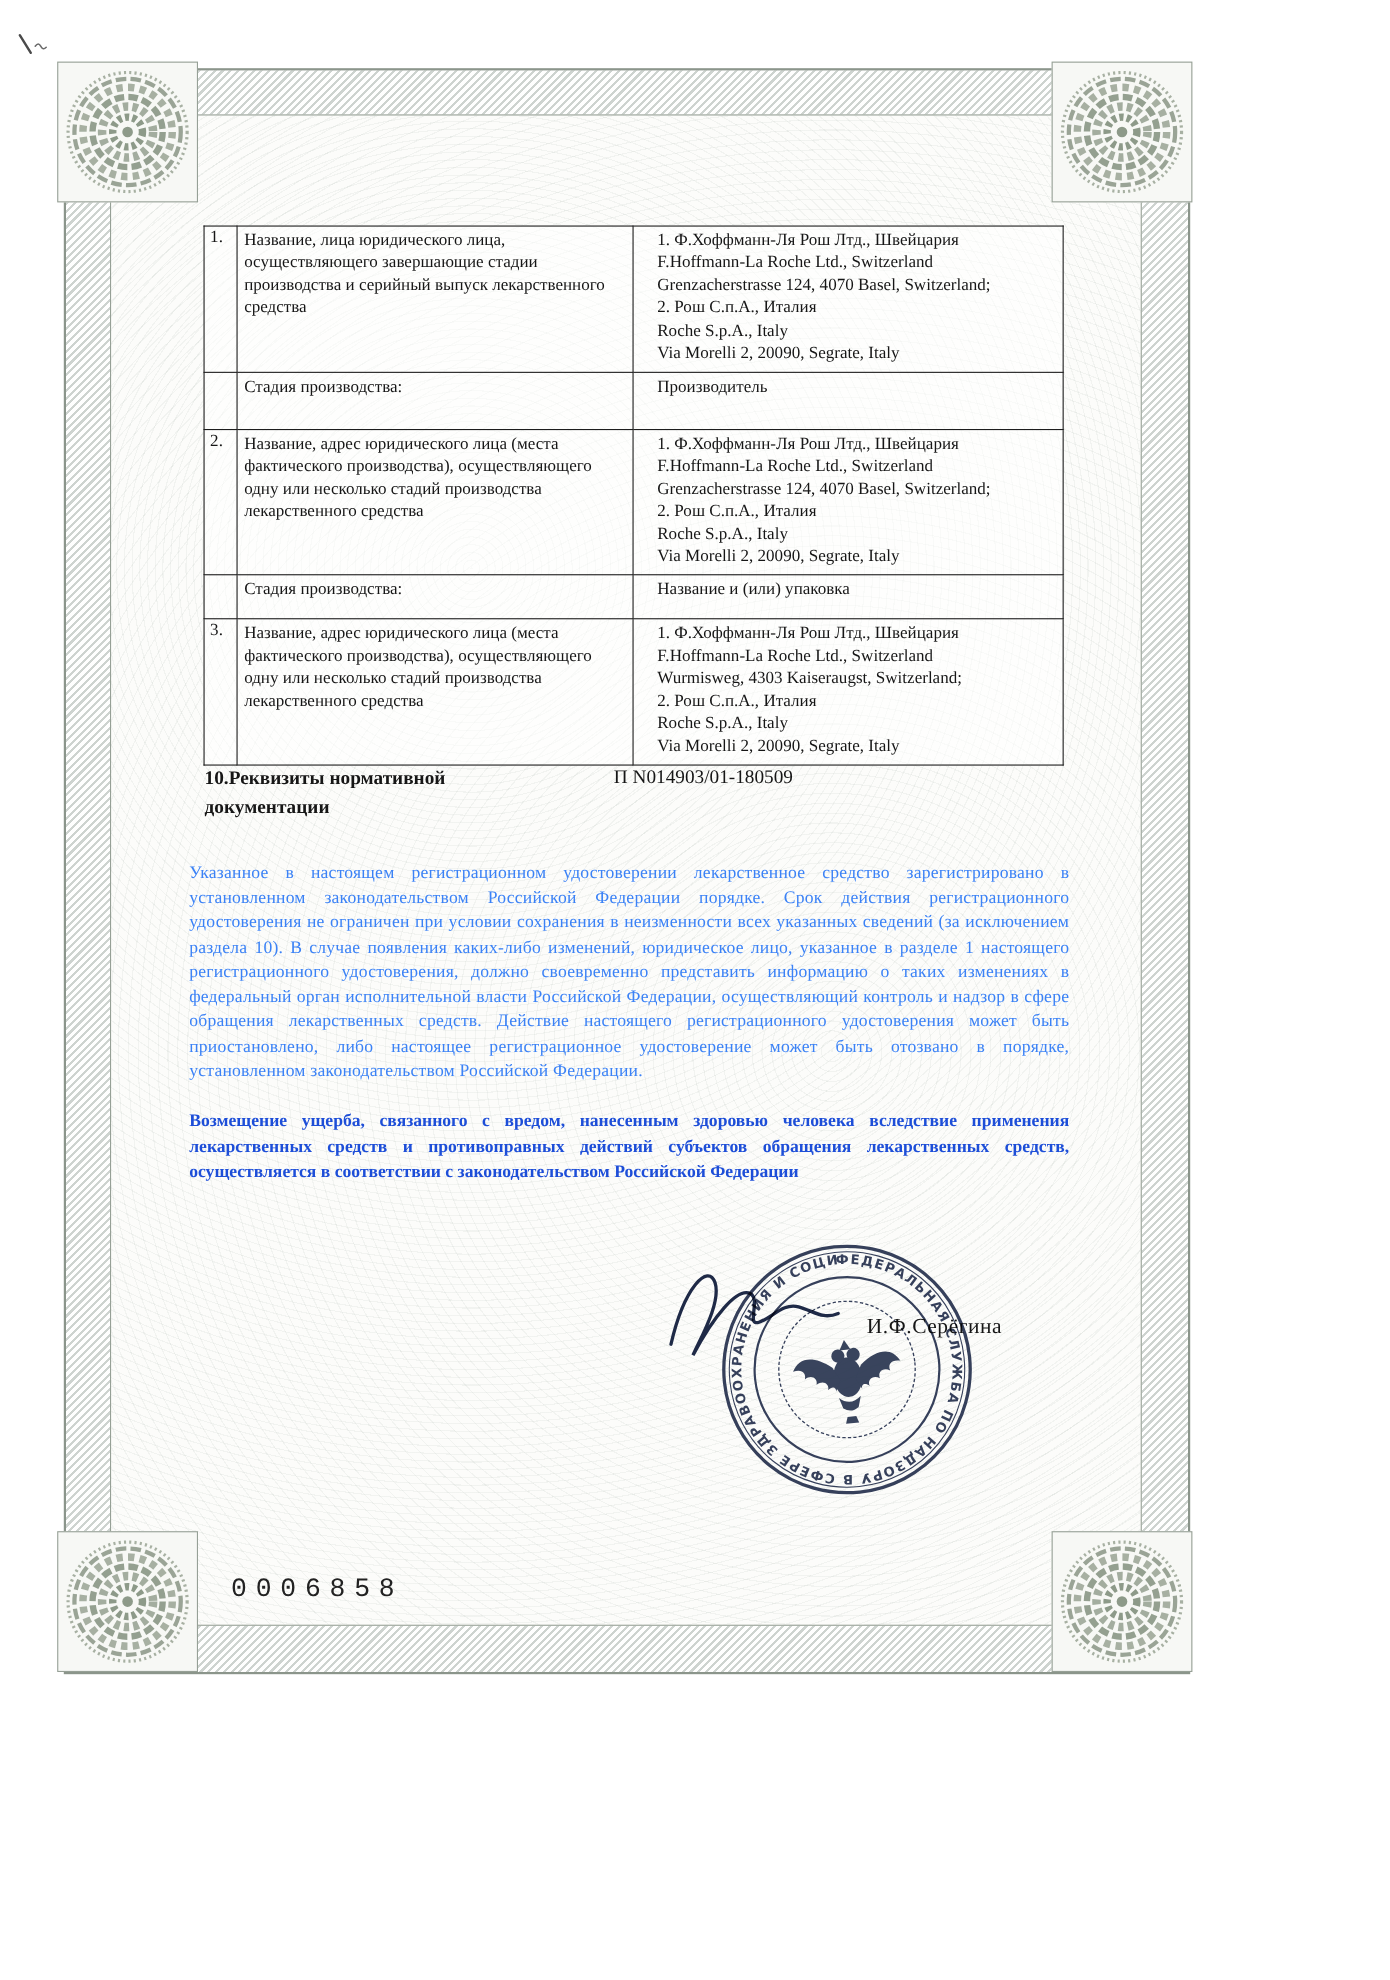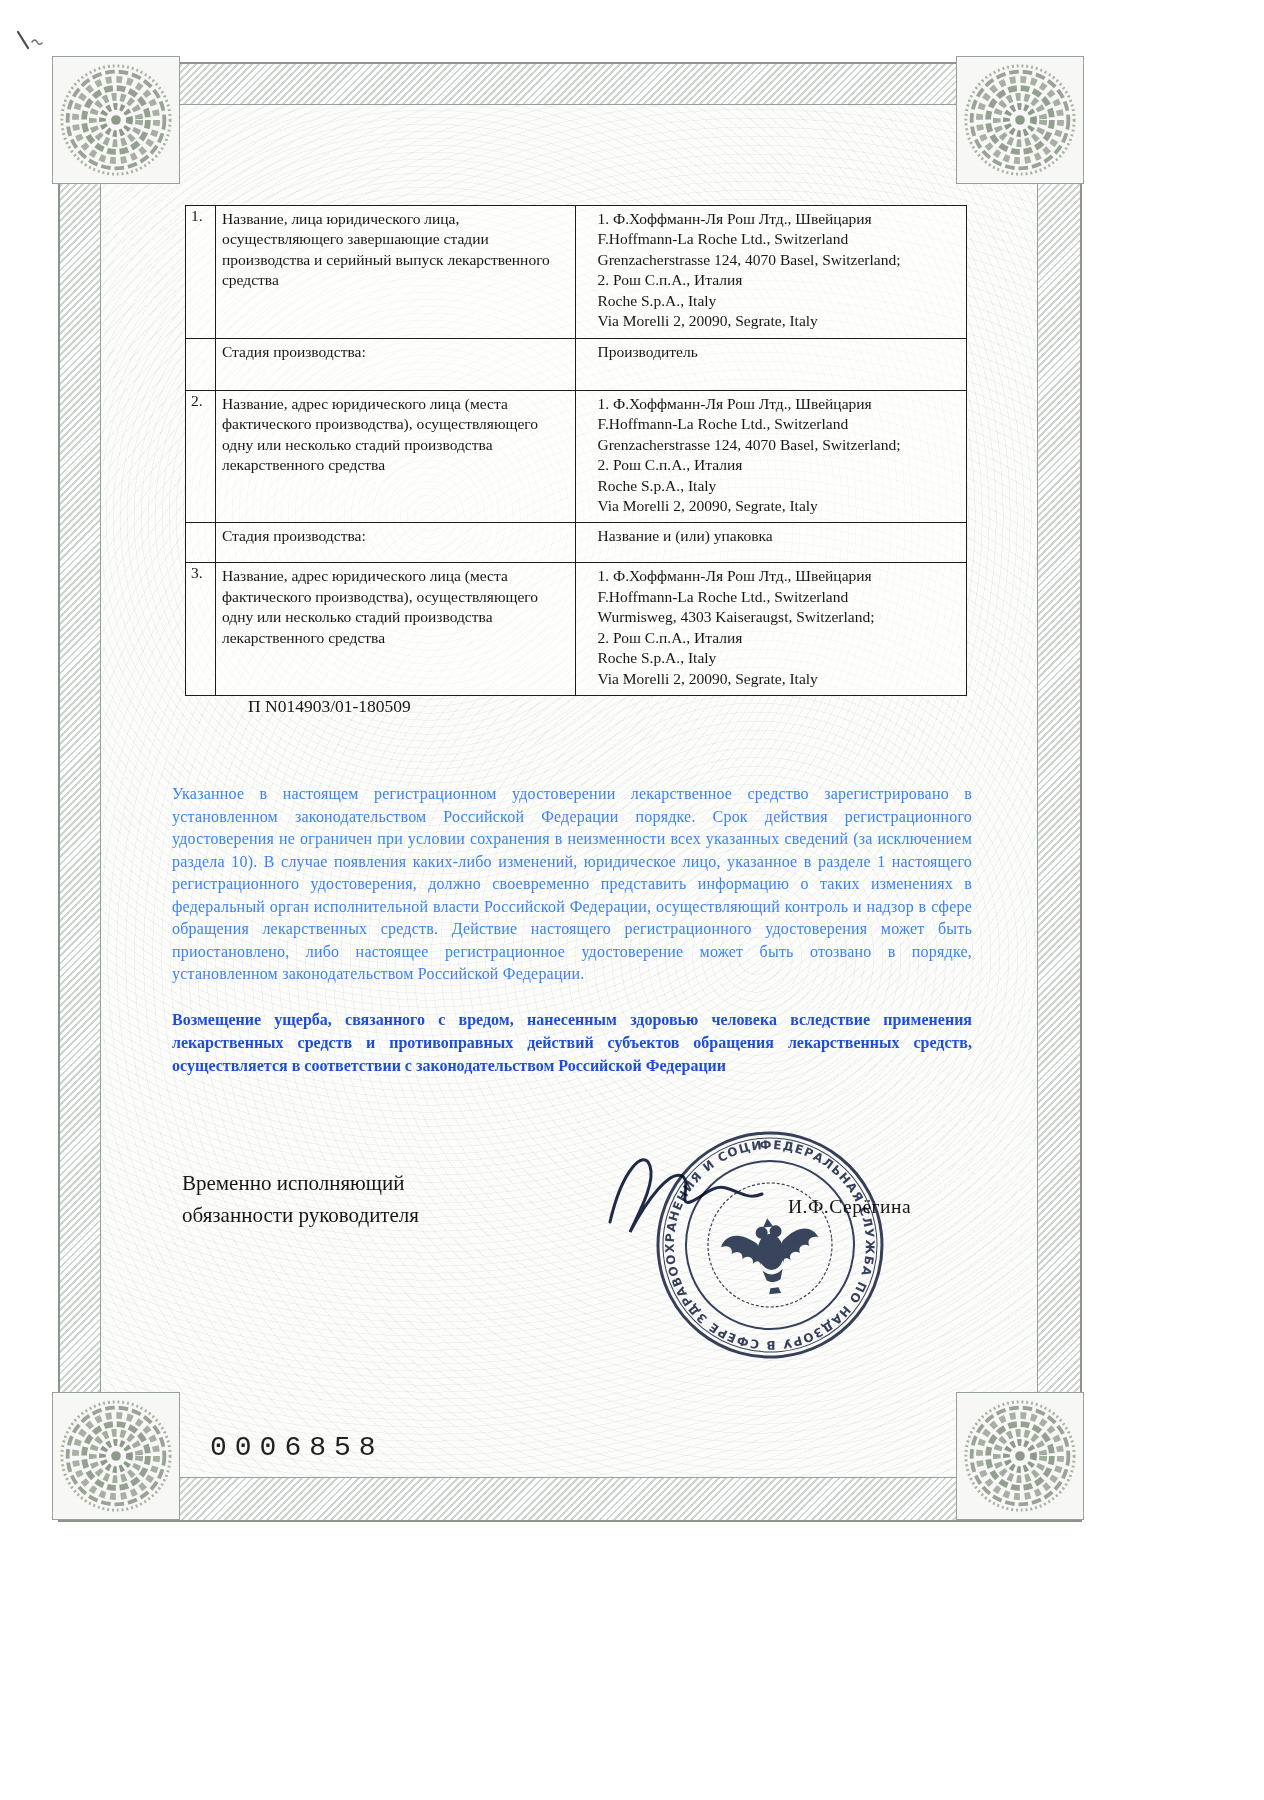--- a/index.html
+++ b/index.html
@@ -155,6 +155,8 @@
     </table>
 
     <div class="sec10">
+      <div class="sec10-title">10.Реквизиты нормативной
+документации</div>
       <div class="sec10-number">П N014903/01-180509</div>
     </div>
 

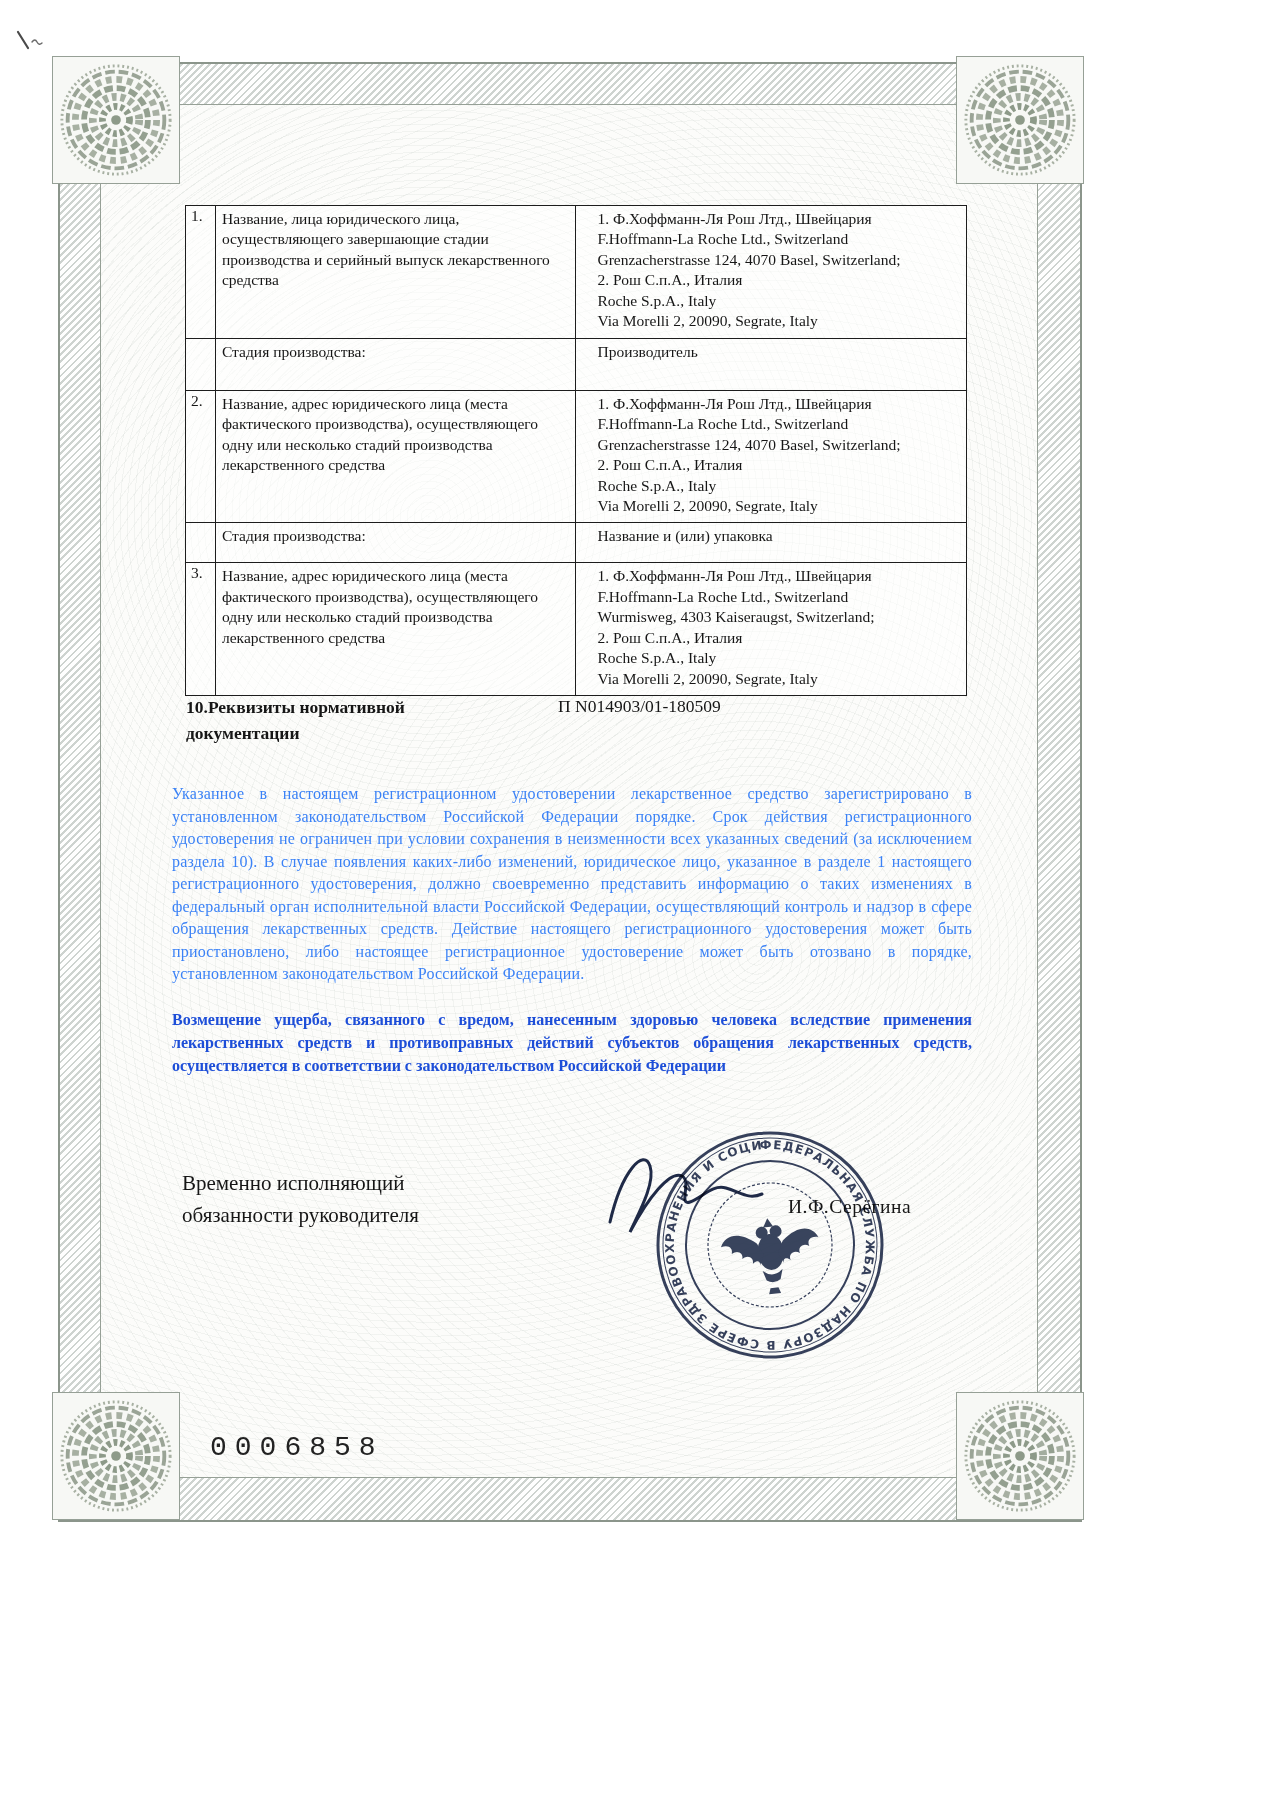--- a/index.html
+++ b/index.html
@@ -163,8 +163,6 @@
     <div class="para1">Указанное в настоящем регистрационном удостоверении лекарственное средство зарегистрировано в установленном законодательством Российской Федерации порядке. Срок действия регистрационного удостоверения не ограничен при условии сохранения в неизменности всех указанных сведений (за исключением раздела 10). В случае появления каких-либо изменений, юридическое лицо, указанное в разделе 1 настоящего регистрационного удостоверения, должно своевременно представить информацию о таких изменениях в федеральный орган исполнительной власти Российской Федерации, осуществляющий контроль и надзор в сфере обращения лекарственных средств. Действие настоящего регистрационного удостоверения может быть приостановлено, либо настоящее регистрационное удостоверение может быть отозвано в порядке, установленном законодательством Российской Федерации.</div>
     <div class="para2">Возмещение ущерба, связанного с вредом, нанесенным здоровью человека вследствие применения лекарственных средств и противоправных действий субъектов обращения лекарственных средств, осуществляется в соответствии с законодательством Российской Федерации</div>
 
-    <div class="sign-role">Временно исполняющий
-обязанности руководителя</div>
     <div class="sign-name">И.Ф.Серёгина</div>
 
     <svg class="autograph" viewBox="0 0 170 110">

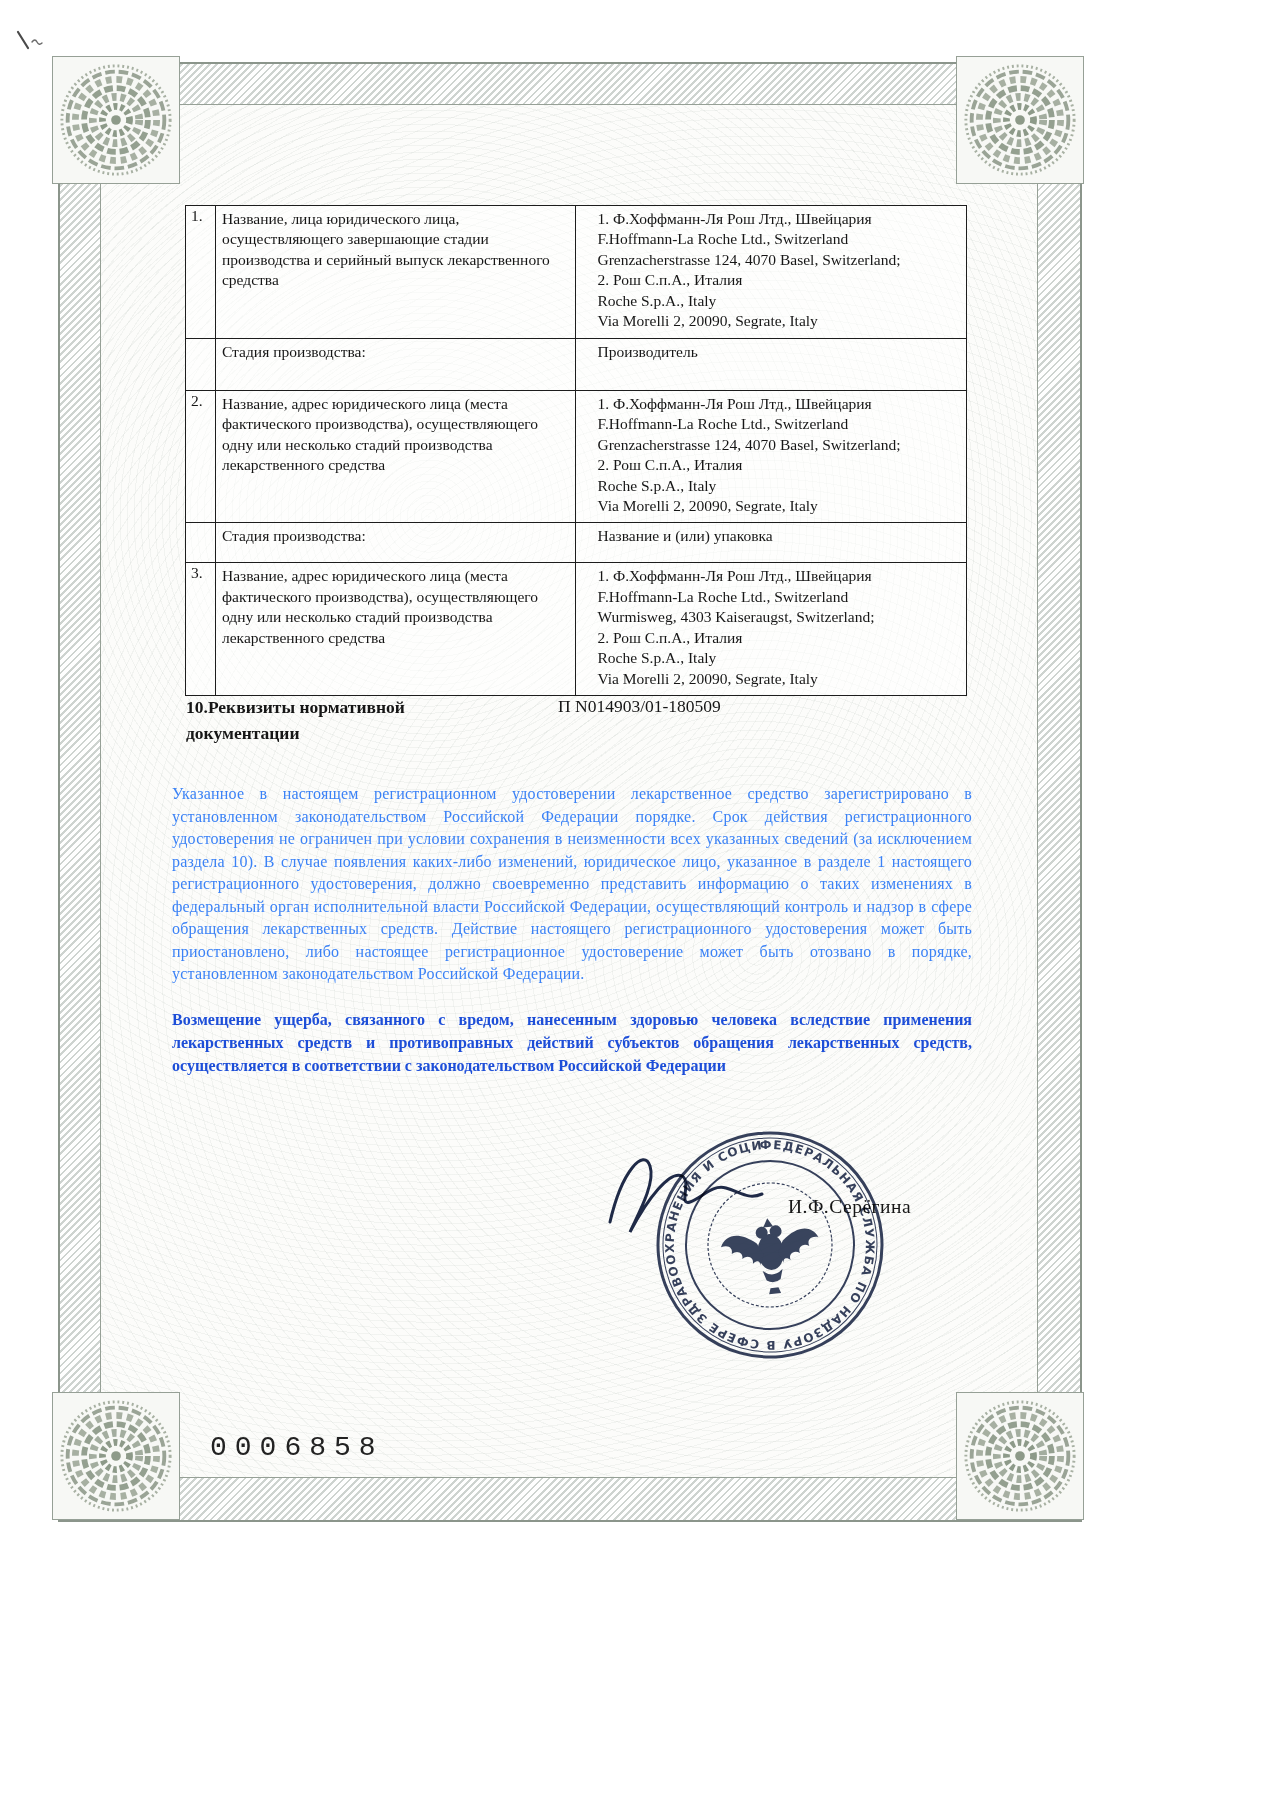--- a/index.html
+++ b/index.html
@@ -58,7 +58,7 @@
 
   
   .serial{position:absolute;left:210px;top:1432px;font-family:"Liberation Mono","DejaVu Sans Mono",monospace;
-    font-size:28px;letter-spacing:8px;color:#222;}
+    font-size:24px;letter-spacing:8px;color:#222;}
 
   .pen-mark{position:absolute;left:12px;top:28px;width:44px;height:34px;}
 </style>

